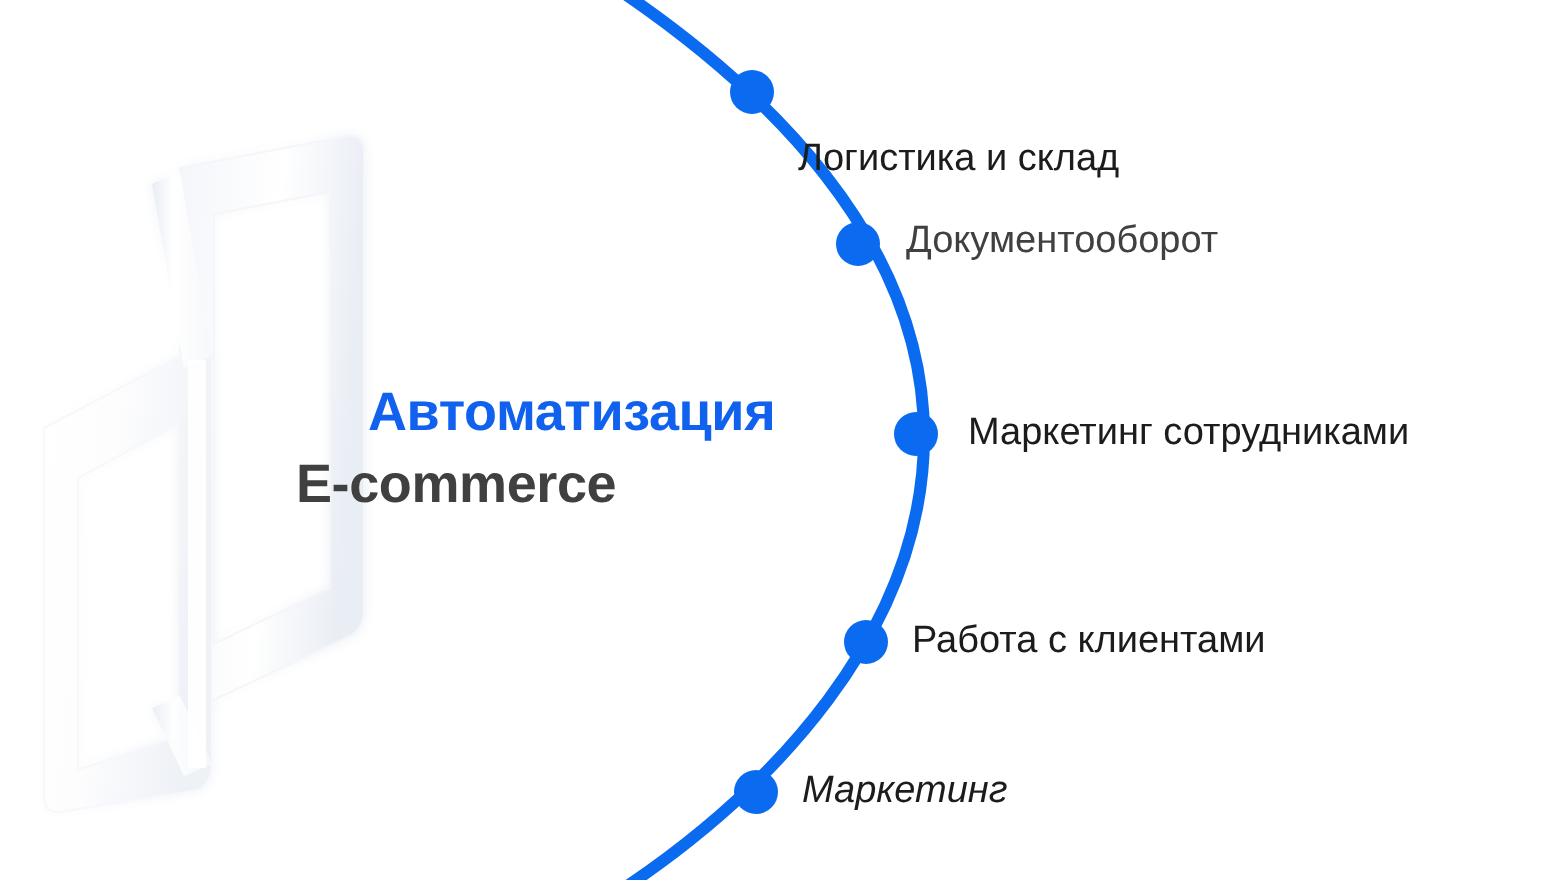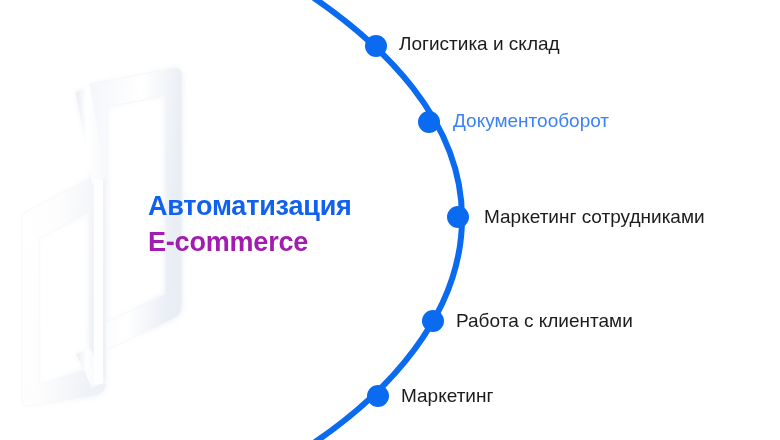--- a/index.html
+++ b/index.html
@@ -166,7 +166,7 @@
     <span class="title-line" style="color: #a21caf;">E-commerce</span>
   </div>
 
-  <div class="node-label l0" style="color: rgb(28, 28, 28);">Логистика и склад</div>
+  <div class="node-label l0" style="color: rgb(28, 28, 28); margin-top: 36px;">Логистика и склад</div>
 
   <div class="node-label l1" style="color: #3b82f6;">Документооборот</div>
 

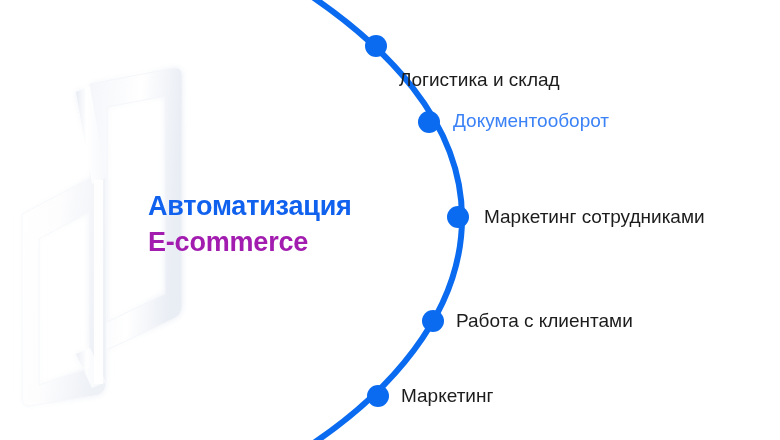--- a/index.html
+++ b/index.html
@@ -168,7 +168,7 @@
 
   <div class="node-label l0" style="color: rgb(28, 28, 28); margin-top: 36px;">Логистика и склад</div>
 
-  <div class="node-label l1" style="color: #3b82f6;">Документооборот</div>
+  <div class="node-label l1" style="color: #404040;">Документооборот</div>
 
   <div class="node-label l2" style="color: rgb(28, 28, 28);">Маркетинг сотрудниками</div>
 

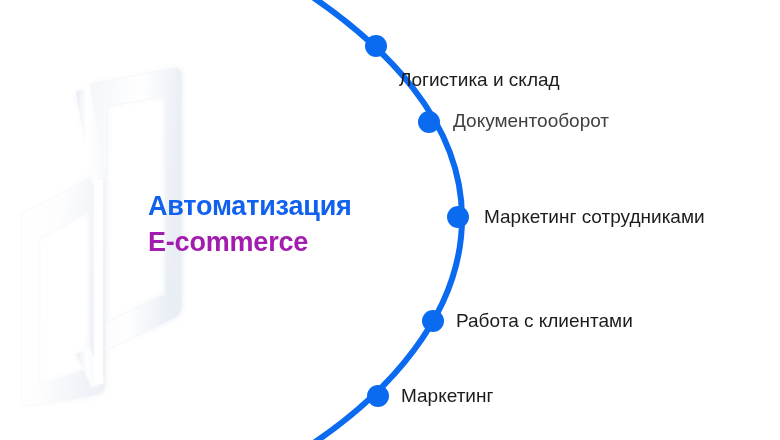--- a/index.html
+++ b/index.html
@@ -162,7 +162,7 @@
   </svg>
 
   <div class="title-block">
-    <span class="title-line" style="color: rgb(17, 97, 239);">Автоматизация</span>
+    <span class="title-line" style="color: rgb(17, 97, 239); margin-left: 36px;">Автоматизация</span>
     <span class="title-line" style="color: #a21caf;">E-commerce</span>
   </div>
 

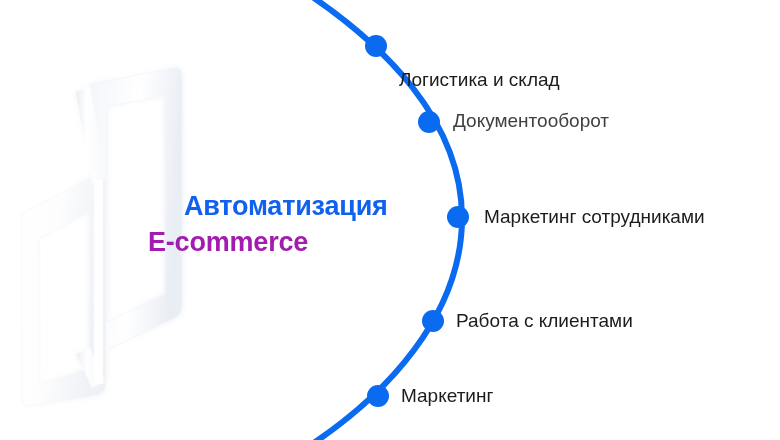--- a/index.html
+++ b/index.html
@@ -163,7 +163,7 @@
 
   <div class="title-block">
     <span class="title-line" style="color: rgb(17, 97, 239); margin-left: 36px;">Автоматизация</span>
-    <span class="title-line" style="color: #a21caf;">E-commerce</span>
+    <span class="title-line" style="color: #404040;">E-commerce</span>
   </div>
 
   <div class="node-label l0" style="color: rgb(28, 28, 28); margin-top: 36px;">Логистика и склад</div>

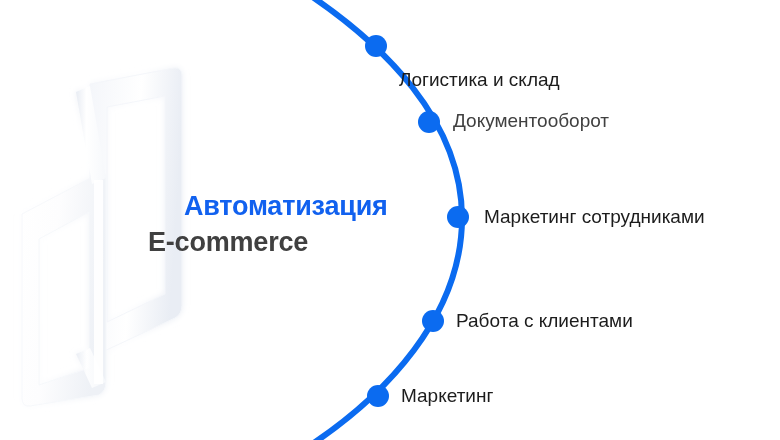--- a/index.html
+++ b/index.html
@@ -71,7 +71,7 @@
   .node-label.l1 { left: 453px; top: 110px; }
   .node-label.l2 { left: 484px; top: 206px; }
   .node-label.l3 { left: 456px; top: 310px; text-align: center; }
-  .node-label.l4 { left: 401px; top: 385px; }
+  .node-label.l4 { left: 401px; top: 385px; font-style: italic; }
 </style>
 </head>
 <body>

